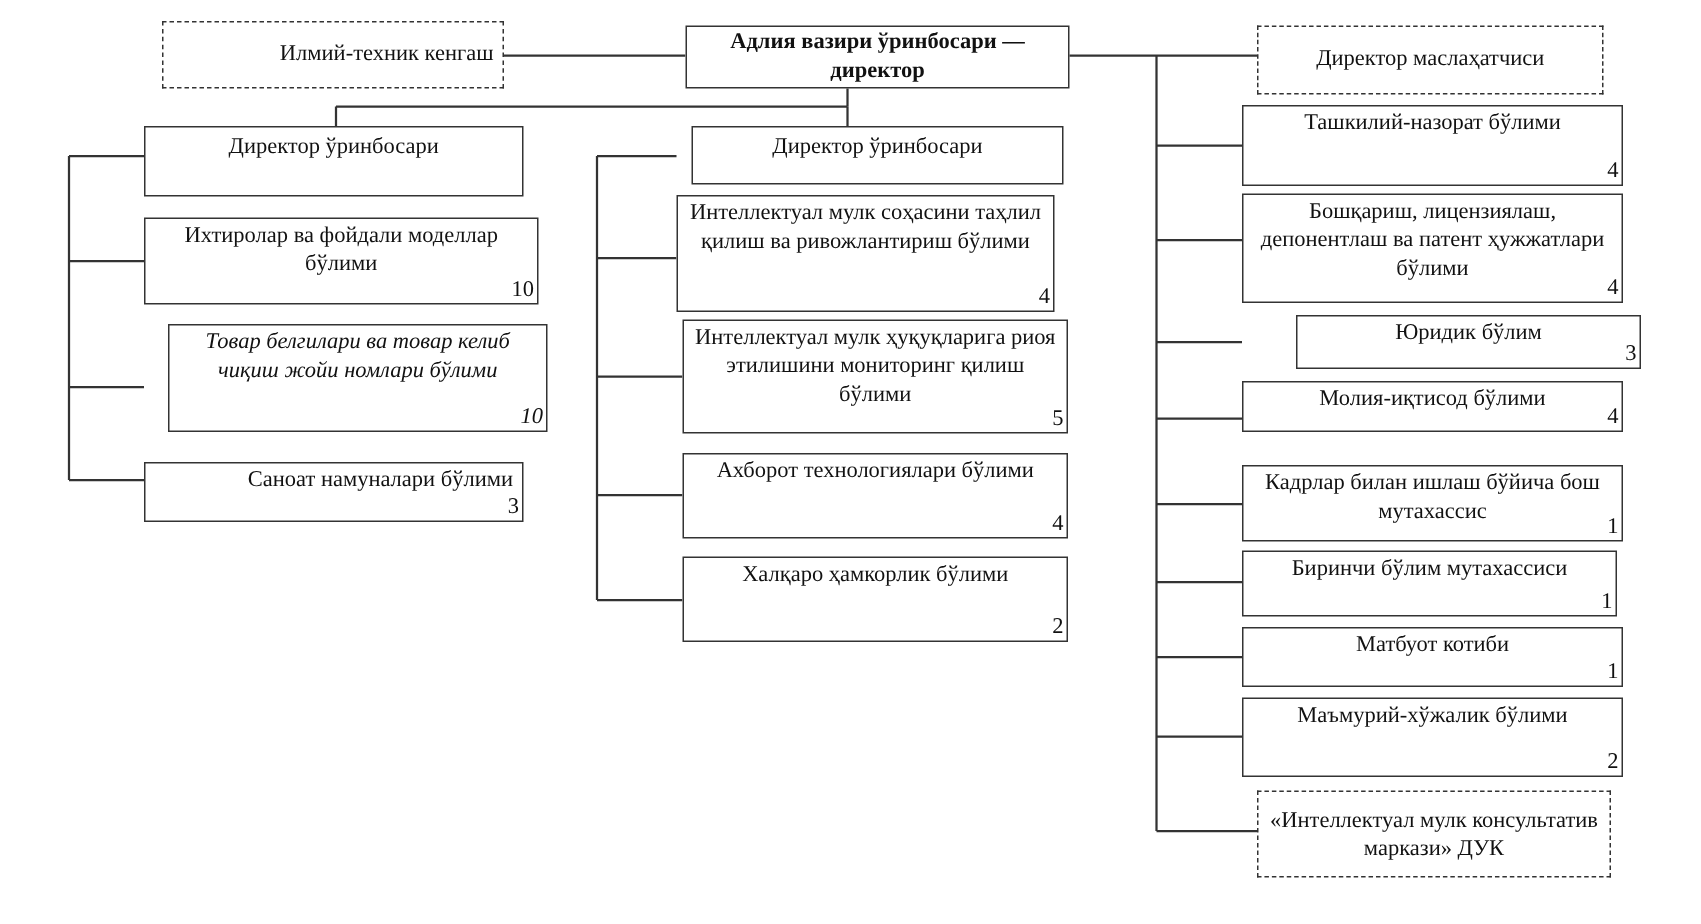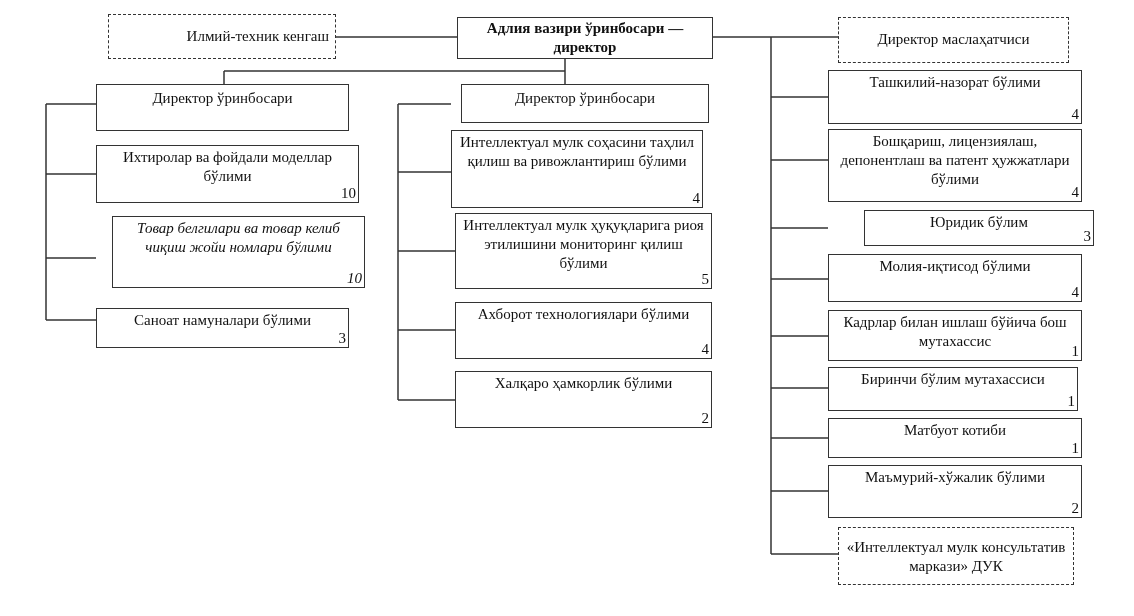--- a/index.html
+++ b/index.html
@@ -113,7 +113,7 @@
   <span class="title">Юридик бўлим</span>
   <span class="count">3</span>
 </div>
-<div class="box" style="left:828px; top:254px; width:254px; height:48px;">
+<div class="box" style="left:828px; top:254px; width:254px; height:34px;">
   <span class="title">Молия-иқтисод бўлими</span>
   <span class="count">4</span>
 </div>

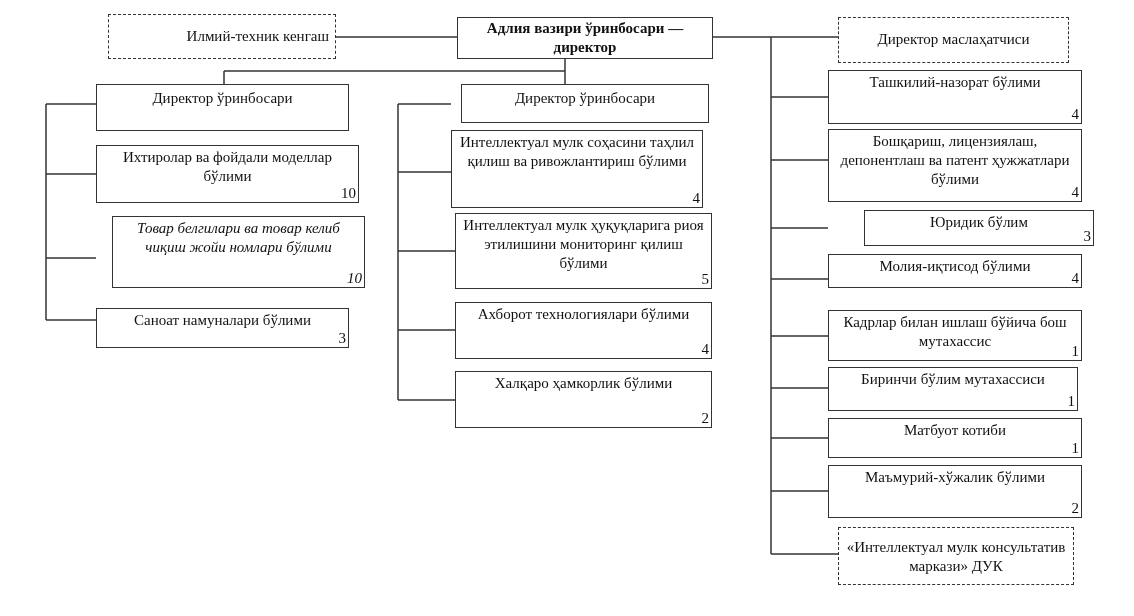--- a/index.html
+++ b/index.html
@@ -76,7 +76,7 @@
   <span class="title">Товар белгилари ва товар келиб чиқиш жойи номлари бўлими</span>
   <span class="count">10</span>
 </div>
-<div class="box" style="left:96px; top:308px; width:253px; height:40px;">
+<div class="box" style="left:96px; top:308px; width:253px; height:40px;text-align:right;">
   <span class="title">Саноат намуналари бўлими</span>
   <span class="count">3</span>
 </div>

